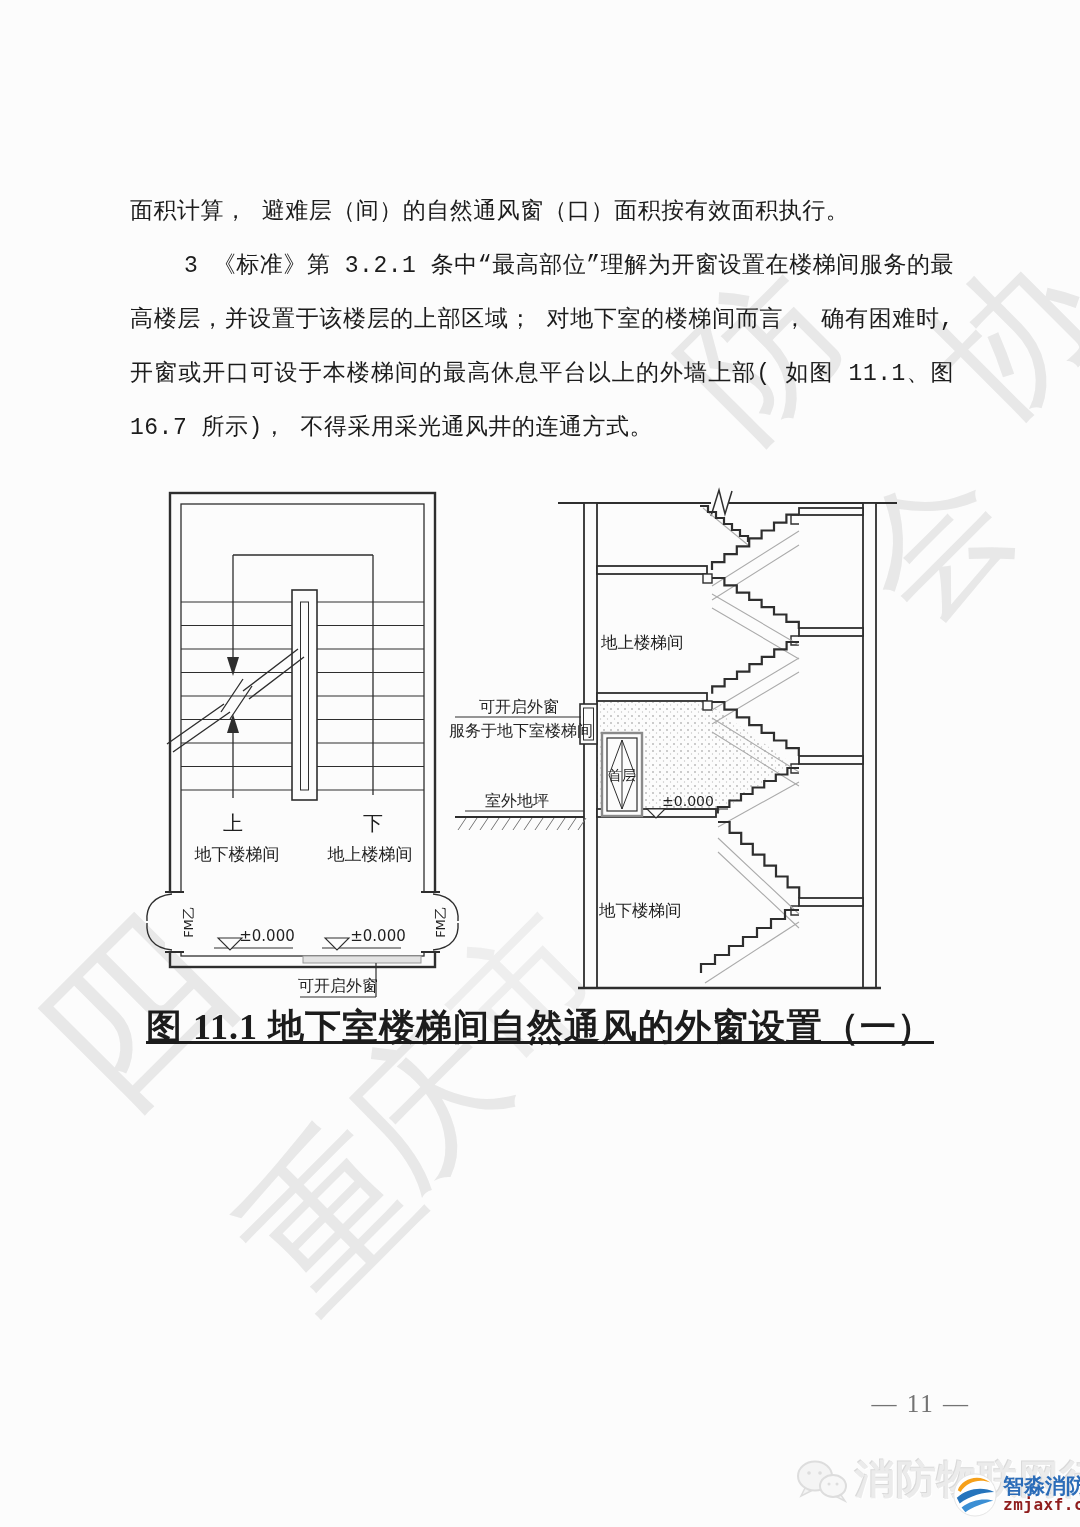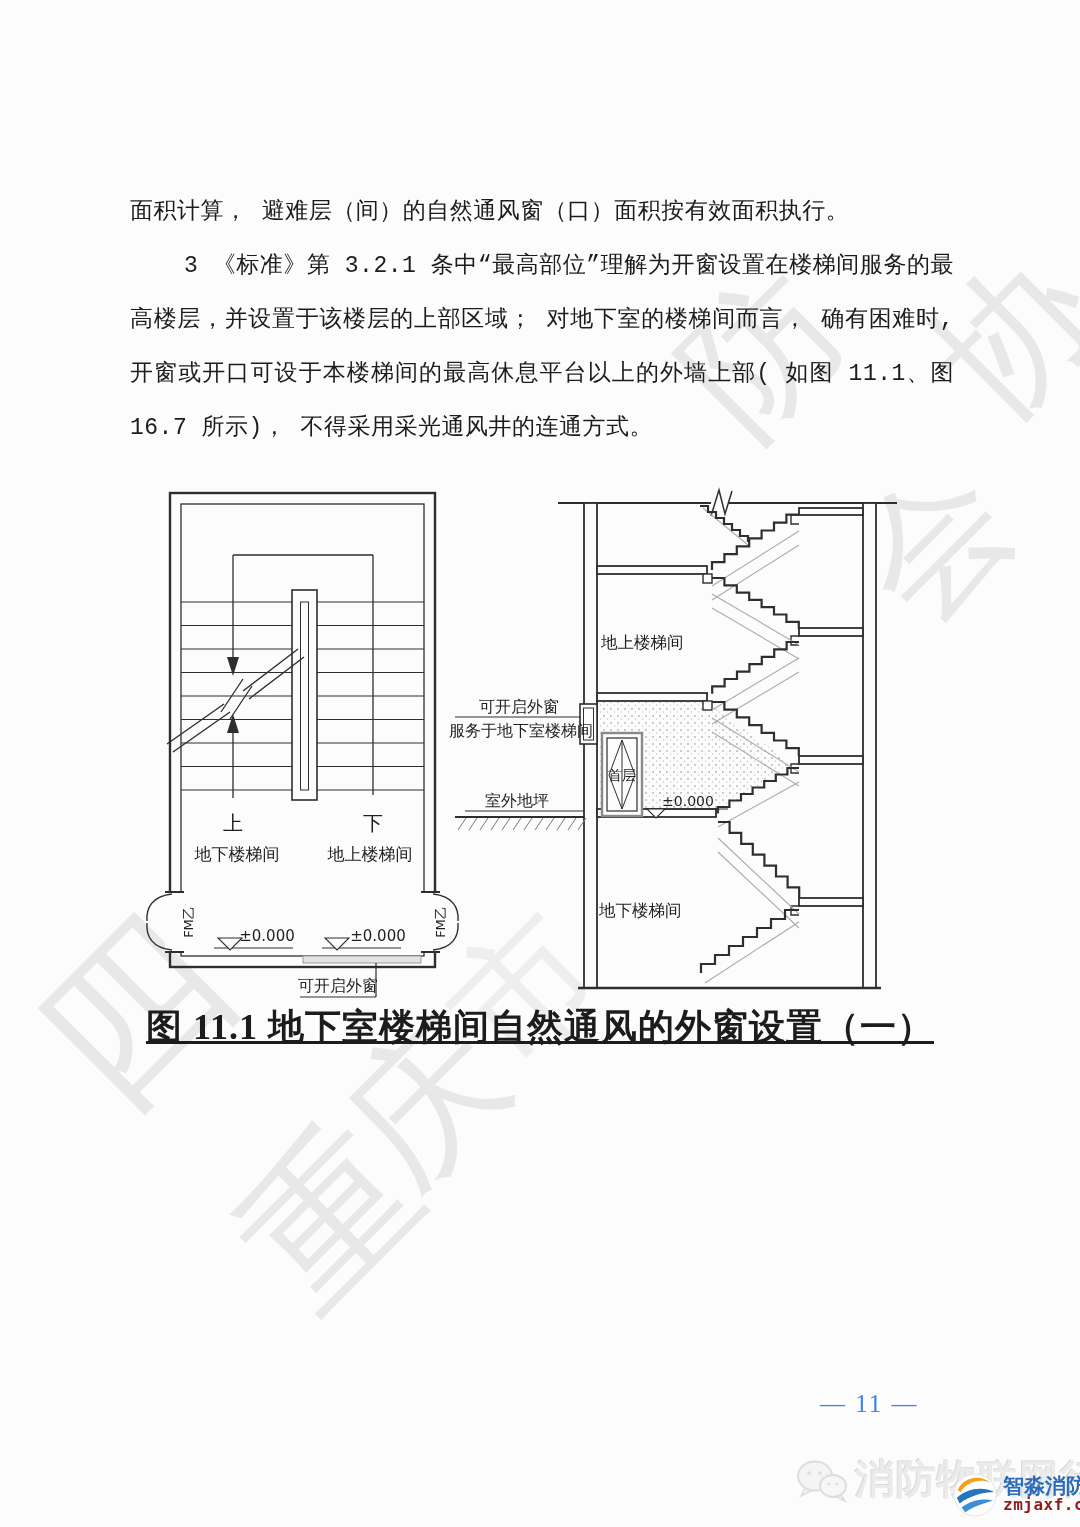--- a/index.html
+++ b/index.html
@@ -26,8 +26,8 @@
     font-size:36px;font-weight:bold;letter-spacing:1px;text-decoration:underline;
   }
   .page-number{
-    position:absolute;left:820px;top:1390px;width:150px;text-align:left;
-    font-size:25px;color:#3b82f6;letter-spacing:2px;
+    position:absolute;left:820px;top:1390px;width:150px;text-align:right;
+    font-size:25px;color:#737373;letter-spacing:2px;
   }
   .figure-svg{position:absolute;left:130px;top:480px;}
   svg text{font-family:"DejaVu Sans","Liberation Sans",sans-serif;fill:#1f1f1f;}

